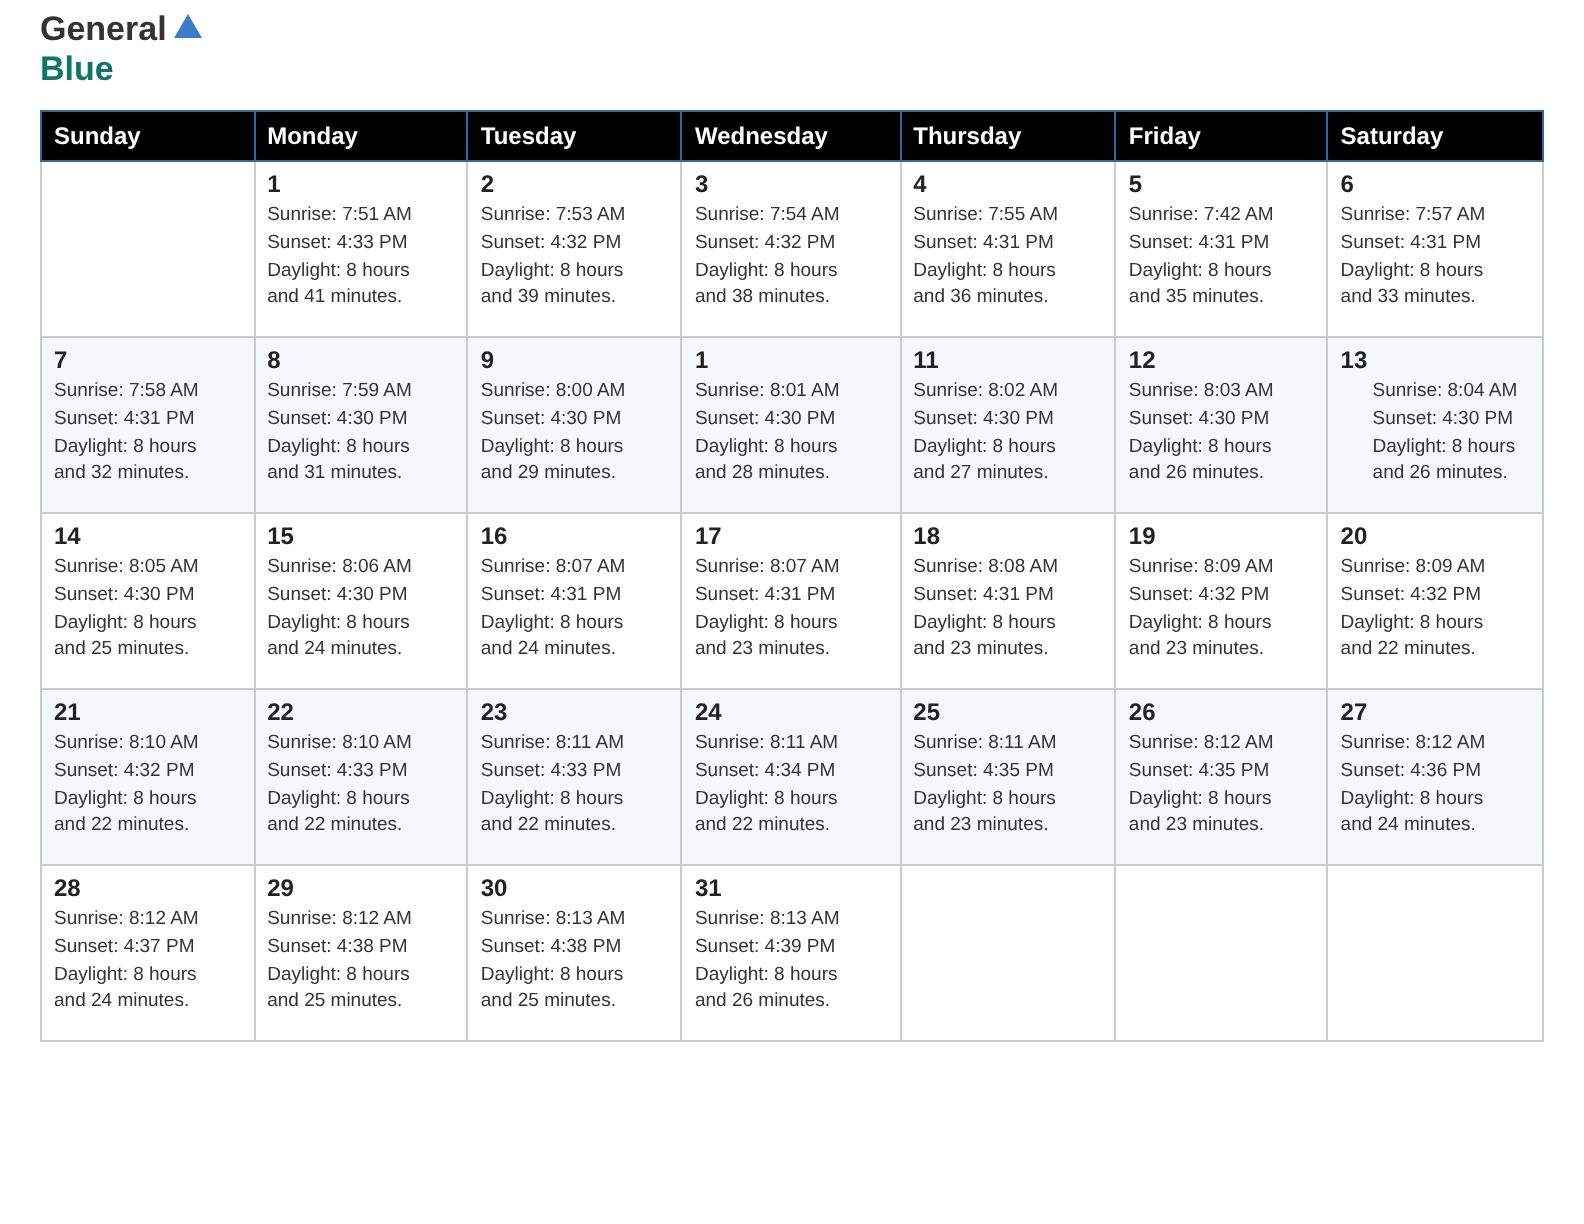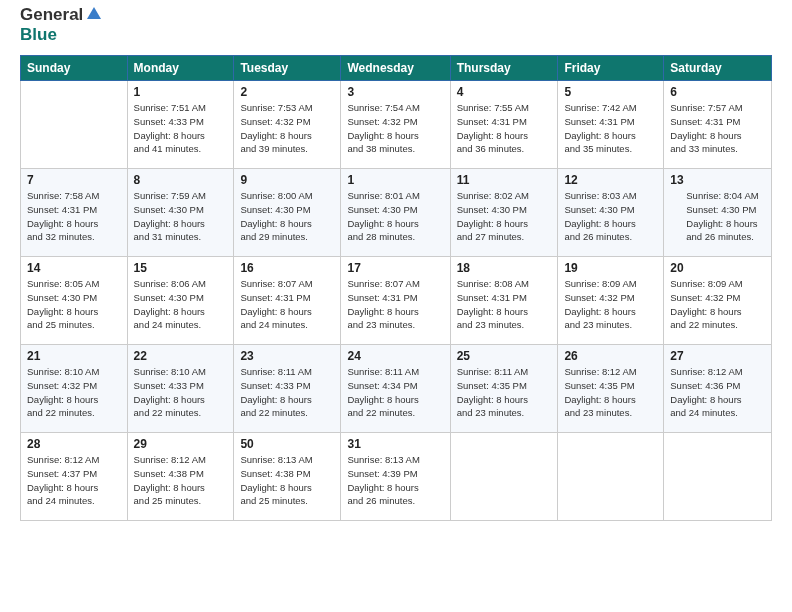--- a/index.html
+++ b/index.html
@@ -46,7 +46,7 @@
       border: 1px solid #ccc;
     }
     .calendar th {
-      background-color: #0f766e;
+      background-color: #000000;
       color: #fff;
       font-size: 12px;
       font-weight: bold;

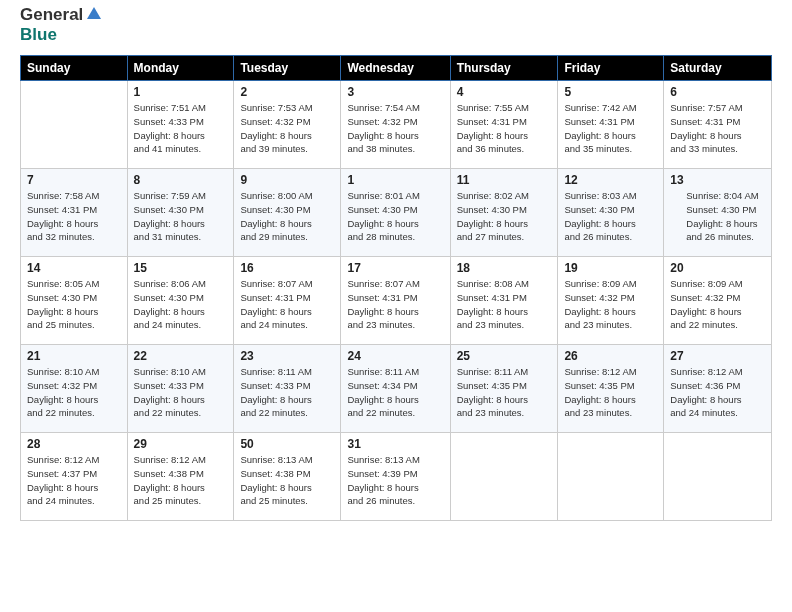--- a/index.html
+++ b/index.html
@@ -331,7 +331,7 @@
 and 25 minutes.</div>
           </td>
           <td>
-            <div class="day-number">50</div>
+            <div class="day-number">30</div>
             <div class="day-info" style="white-space: pre-line;">Sunrise: 8:13 AM
 Sunset: 4:38 PM
 Daylight: 8 hours

